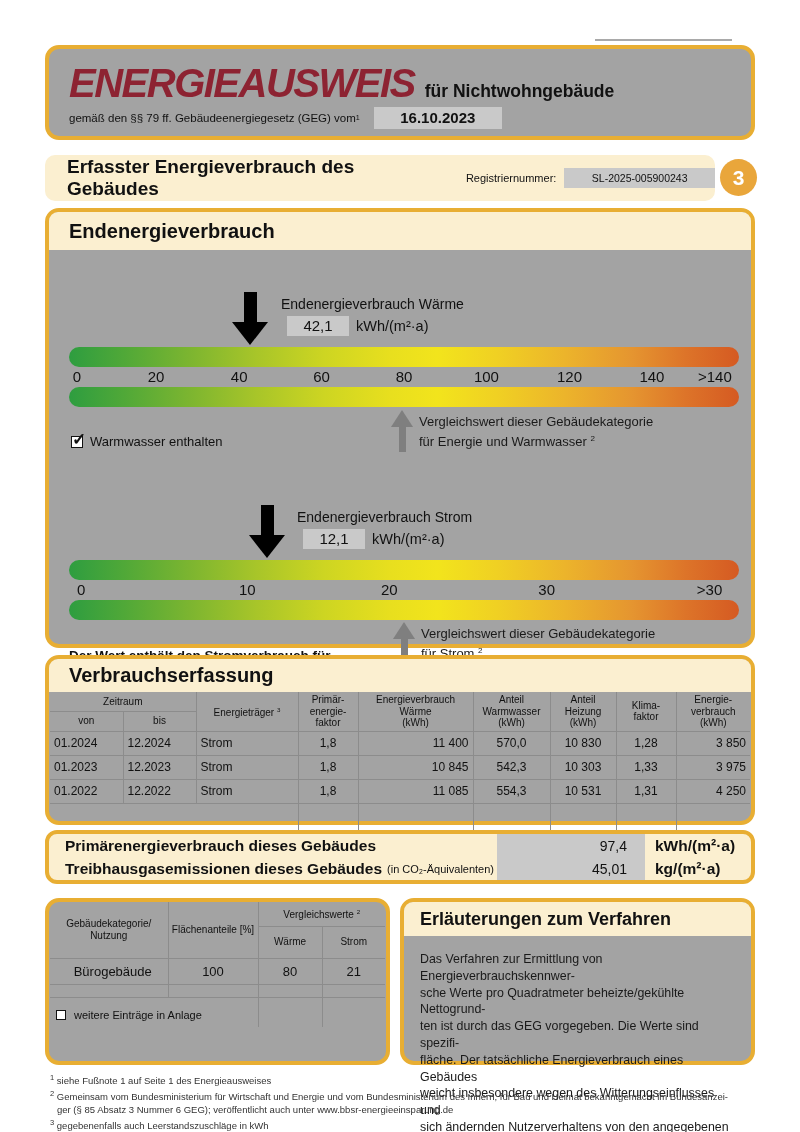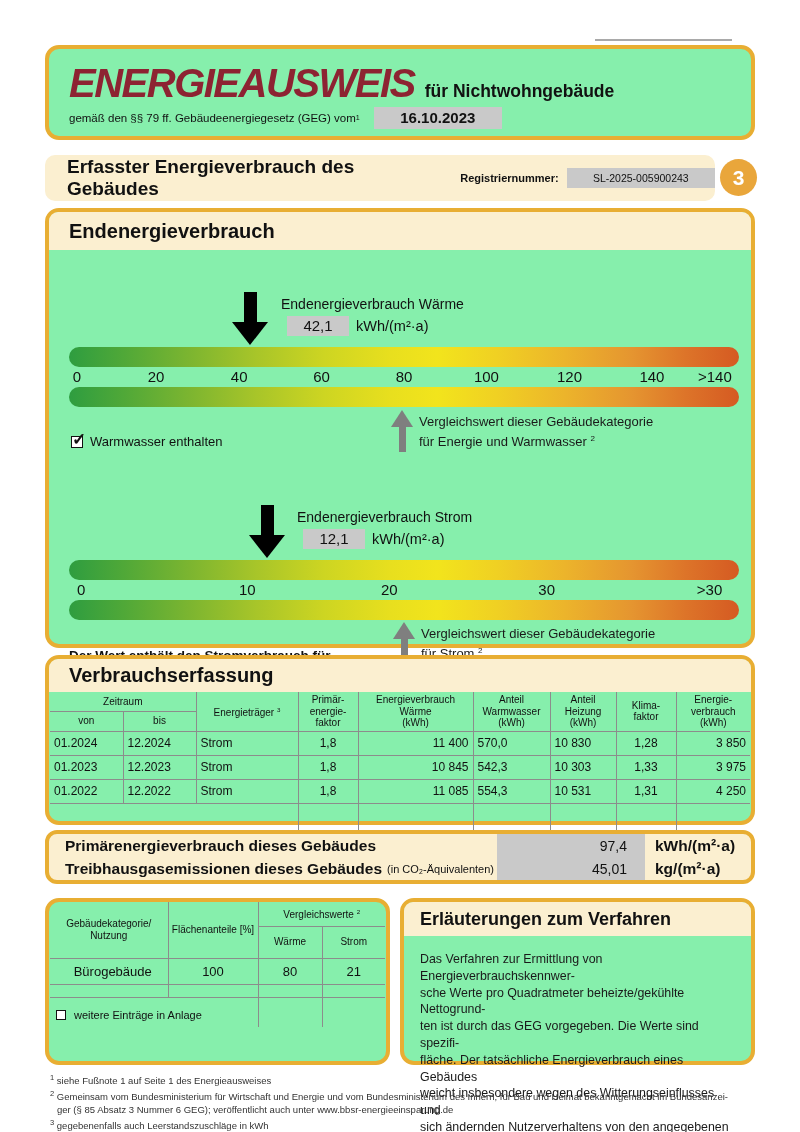--- a/index.html
+++ b/index.html
@@ -7,7 +7,7 @@
   .page { position:relative; width:800px; height:1132px; background:#fff; overflow:hidden; }
 
   
-  .gold-box { position:absolute; border:4px solid #E8AE33; border-radius:14px; background:#86efac; }
+  .gold-box { position:absolute; border:4px solid #E8AE33; border-radius:14px; background:#a3a3a3; }
   .band { background:#FBEFD0; border-radius:9px 9px 0 0; display:flex; align-items:center; padding-left:20px; }
   .band h2 { font-size:20px; font-weight:bold; color:#111; }
 

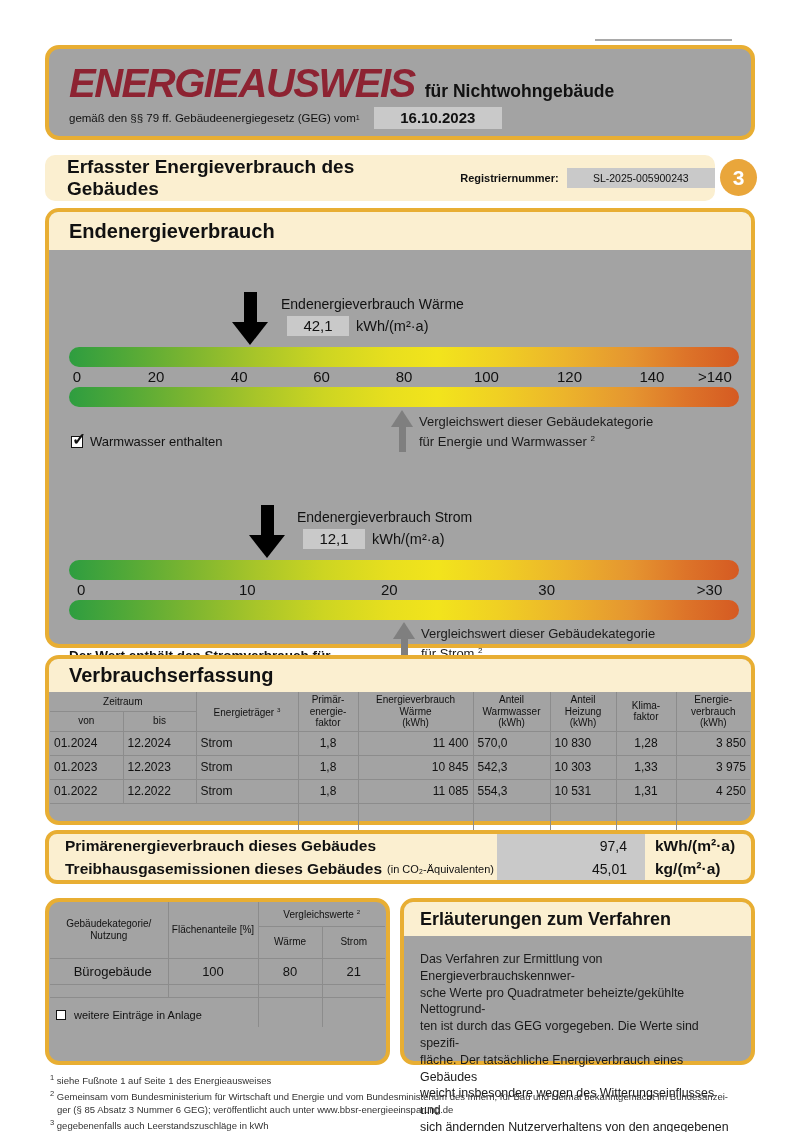--- a/index.html
+++ b/index.html
@@ -27,7 +27,7 @@
   
   .section-header { position:absolute; left:45px; top:155px; width:670px; height:46px; background:#FBEFD0; border-radius:10px; display:flex; align-items:center; padding-left:22px; }
   .section-header .sh-title { font-size:19px; font-weight:bold; }
-  .sh-reg-label { font-size:11px; font-weight:bold; margin-left:18px; }
+  .sh-reg-label { font-size:11px; font-weight:normal; margin-left:18px; }
   .reg-field { width:152px; height:20px; margin-left:8px; font-size:10.5px; line-height:20px; }
   .page-circle { position:absolute; left:720px; top:159px; width:37px; height:37px; border-radius:50%; background:#E9A63B; color:#fff; font-size:21px; font-weight:bold; display:flex; align-items:center; justify-content:center; }
 

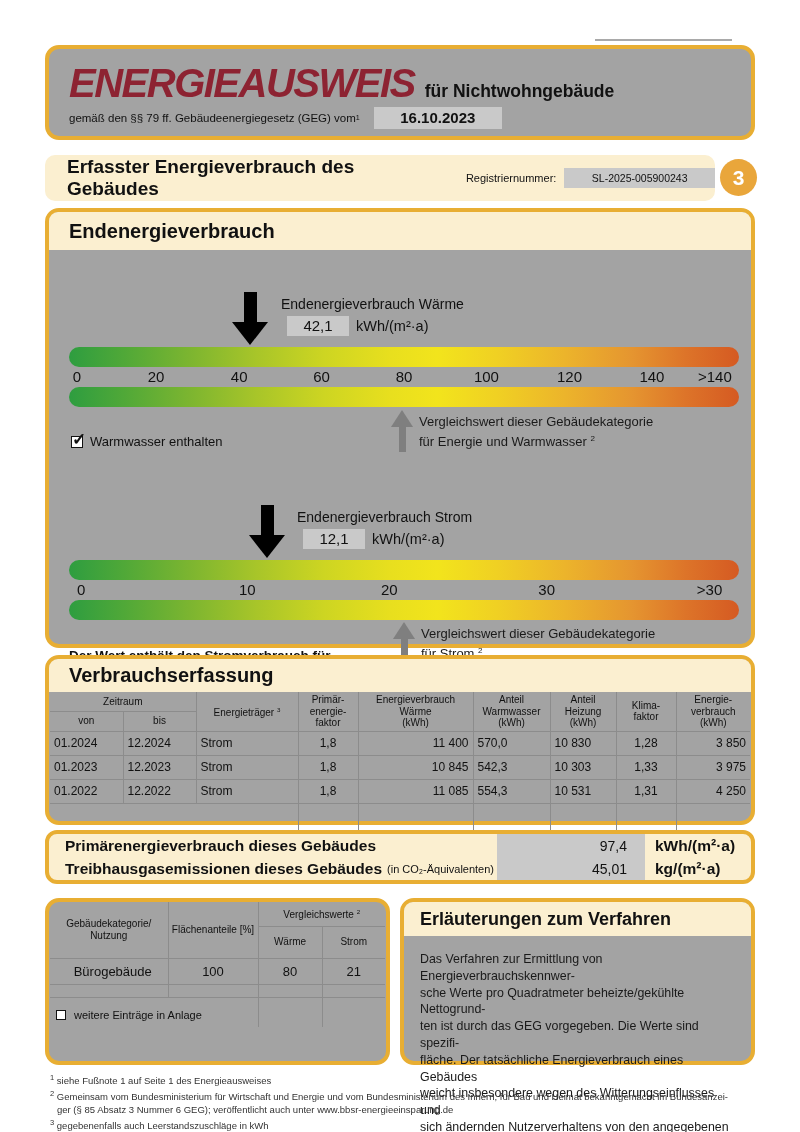--- a/index.html
+++ b/index.html
@@ -78,7 +78,7 @@
   table.vtable tr.lastrow td { border-bottom:none; }
   td.al { text-align:left; padding-left:9px; }
   td.ar { text-align:right; padding-right:13px; }
-  td.ar2 { text-align:left; padding-right:9px; }
+  td.ar2 { text-align:center; padding-right:9px; }
   td.ac { text-align:center; }
   .more-cell { vertical-align:bottom; padding-bottom:4px !important; }
   .more-entry { display:flex; align-items:center; font-size:12.5px; }

